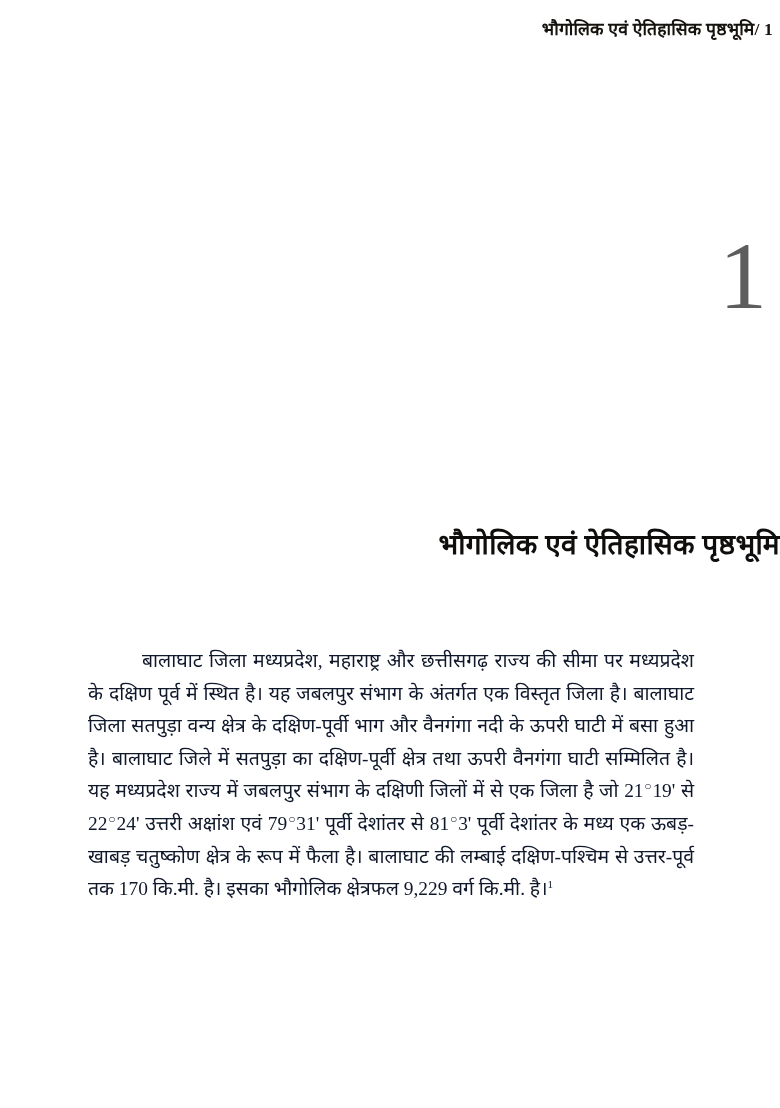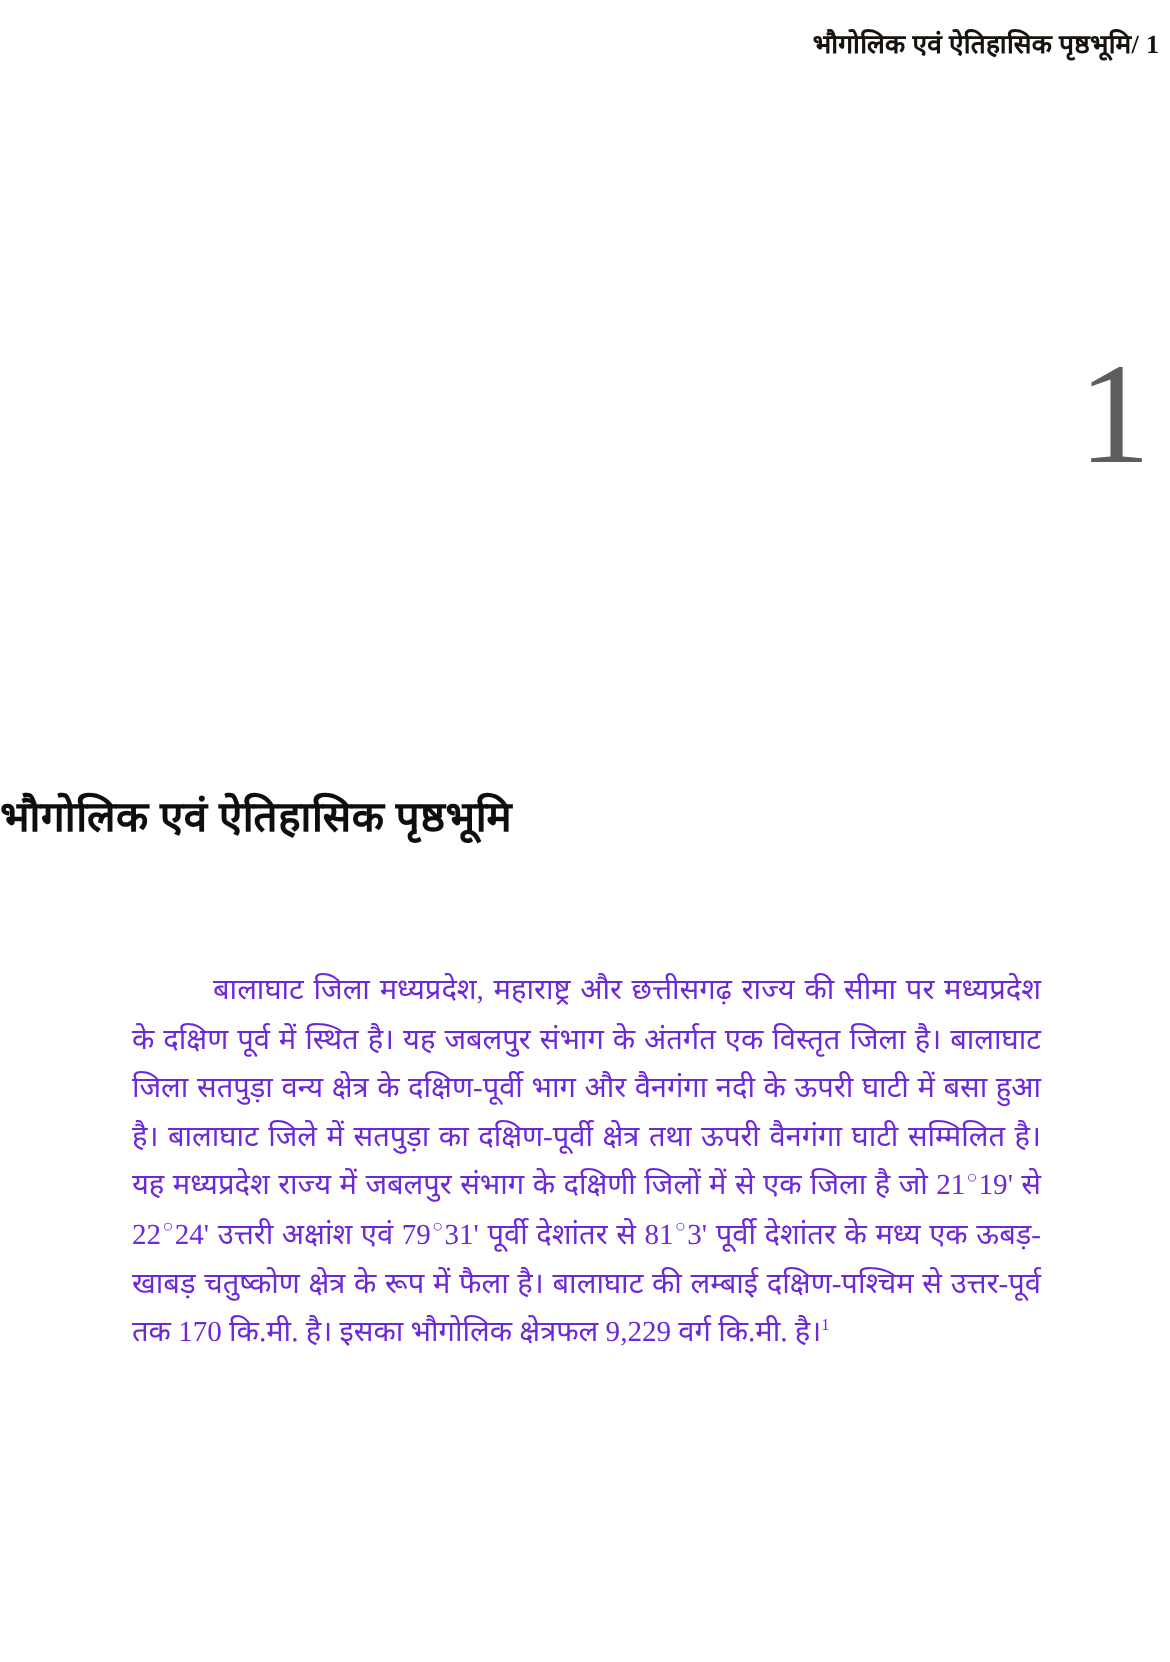--- a/index.html
+++ b/index.html
@@ -55,7 +55,7 @@
     top: 505px;
     left: 0;
     width: 780px;
-    text-align: left;
+    text-align: right;
     font-size: 28px;
     font-weight: 700;
     letter-spacing: 0.4px;

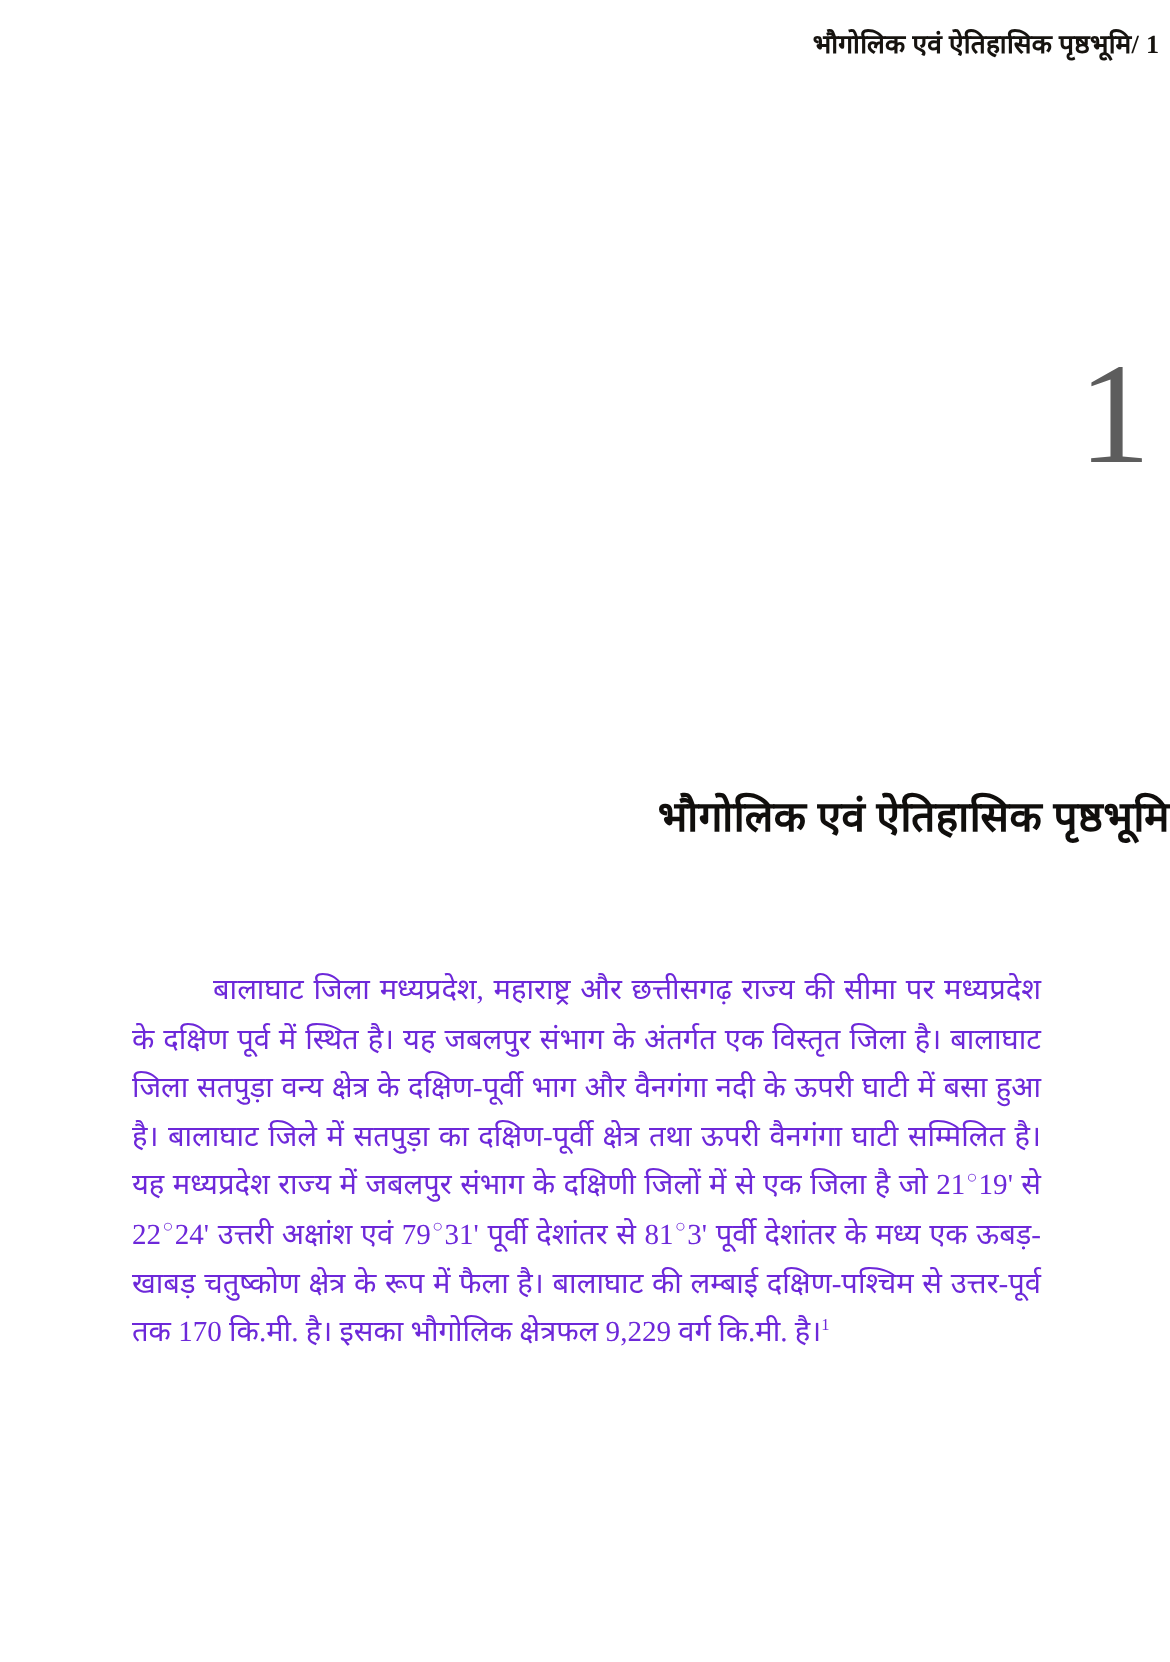--- a/index.html
+++ b/index.html
@@ -84,7 +84,7 @@
     line-height: 32.6px;
     text-align: justify;
     text-justify: inter-word;
-    color: #6d28d9;
+    color: #0f172a;
     text-indent: 54px;
   }
 

